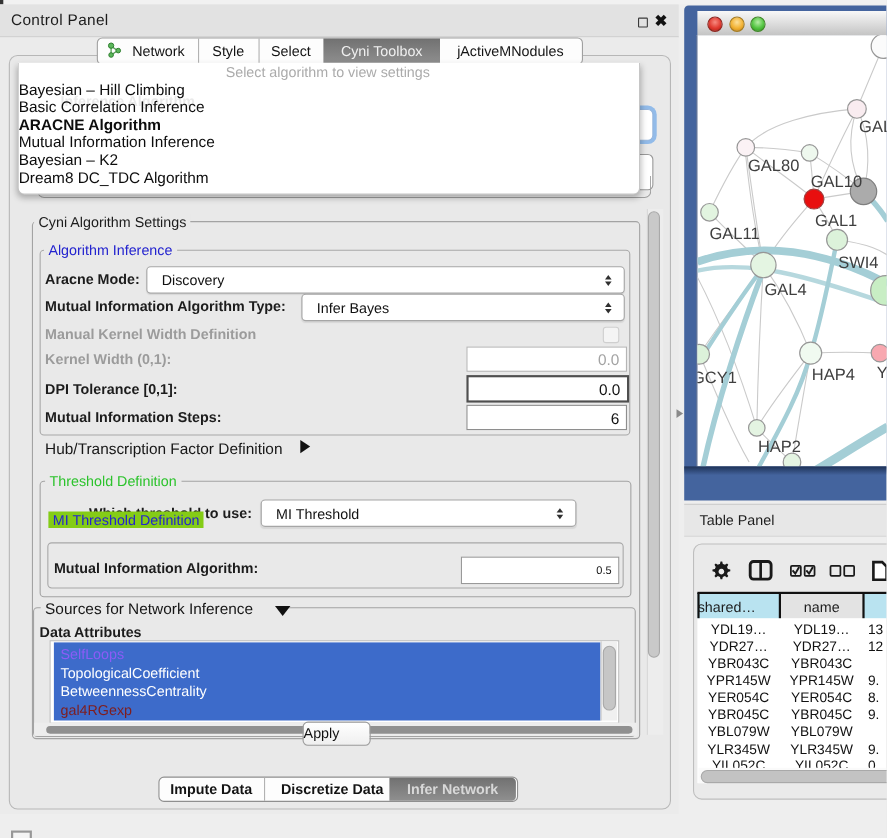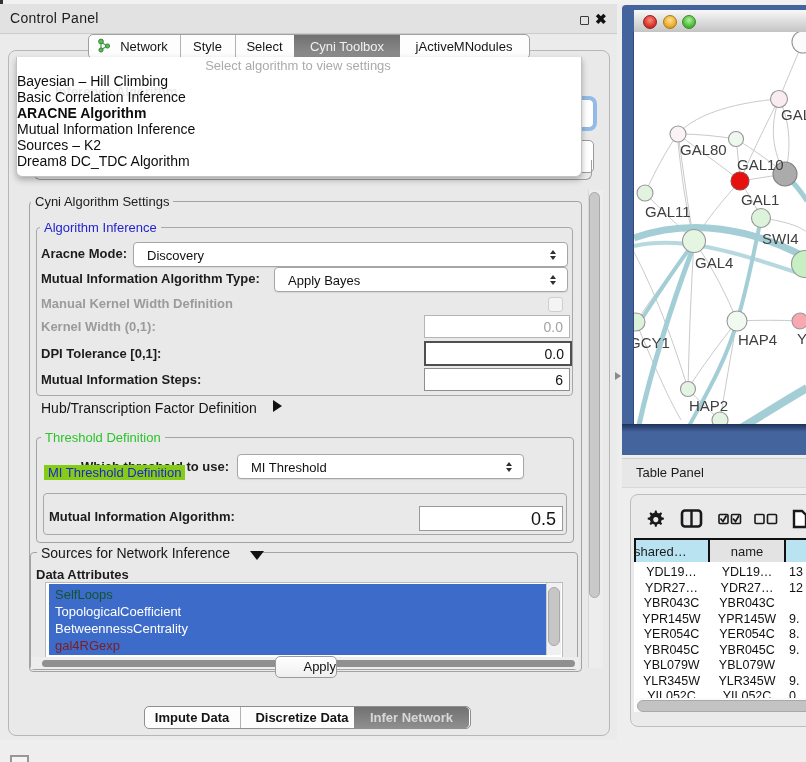--- a/index.html
+++ b/index.html
@@ -145,7 +145,7 @@
 <div class="pi" style="left:17px;top:89px">Basic Correlation Inference</div>
 <div class="pi" style="left:17px;top:105px;font-weight:bold">ARACNE Algorithm</div>
 <div class="pi" style="left:17px;top:121px">Mutual Information Inference</div>
-<div class="pi" style="left:17px;top:137px">Sources – K2</div>
+<div class="pi" style="left:17px;top:137px">Bayesian – K2</div>
 <div class="pi" style="left:17px;top:153px">Dream8 DC_TDC Algorithm</div>
 
 <div class="a" style="left:615px;top:372px;width:0;height:0;border-top:4px solid transparent;border-bottom:4px solid transparent;border-left:6px solid #8a8a8a"></div>

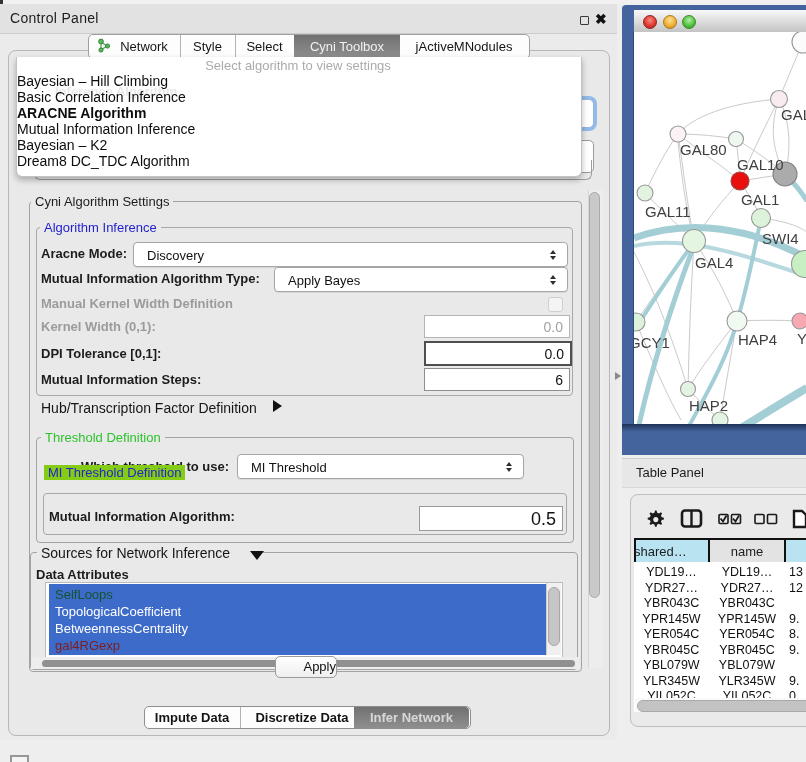--- a/index.html
+++ b/index.html
@@ -60,7 +60,7 @@
   </div>
 <div class="a b13" style="left:41px;top:271px">Mutual Information Algorithm Type:</div>
 <div class="combo" style="left:274px;top:267px;width:292px;height:23px">
-    <span class="ct">Apply Bayes</span>
+    <span class="ct">Infer Bayes</span>
     <span class="updn"></span>
   </div>
 <div class="a b13 gray" style="left:41px;top:296px">Manual Kernel Width Definition</div>

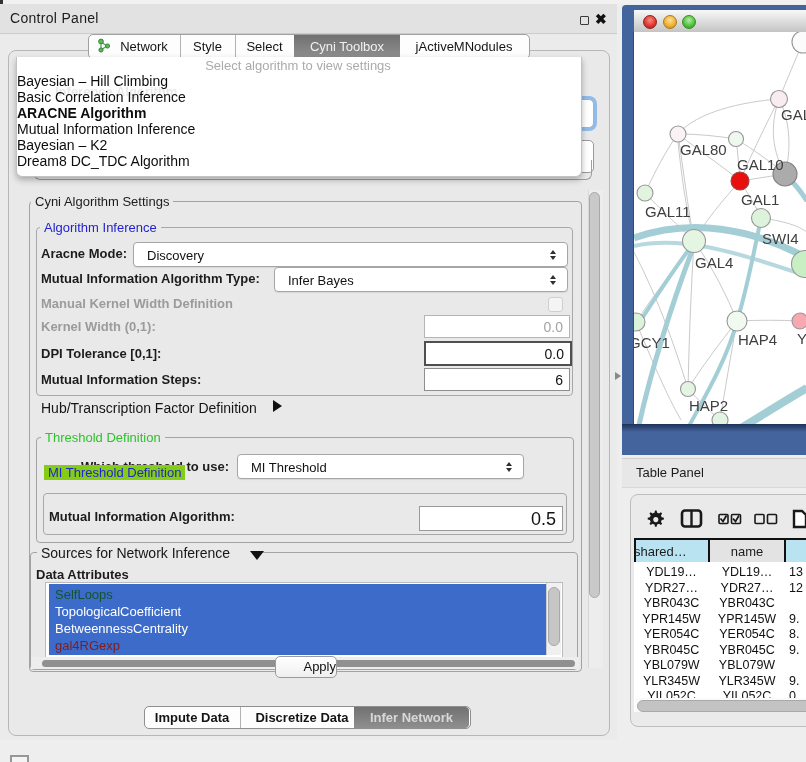--- a/index.html
+++ b/index.html
@@ -92,7 +92,7 @@
 <div class="a ftit r13" style="left:44px;top:465px;color:#2323cf;background:#84cc16">MI Threshold Definition</div>
 <div class="a b13" style="left:49px;top:509px">Mutual Information Algorithm:</div>
 <div class="field" style="left:419px;top:506px;width:142px;height:23px;border:1px solid #999">
-    <span class="v" style="font-size:18px">0.5</span>
+    <span class="v" style="font-size:10px">0.5</span>
   </div>
 
 <div class="a frame" style="left:30px;top:552px;width:546px;height:116px"></div>

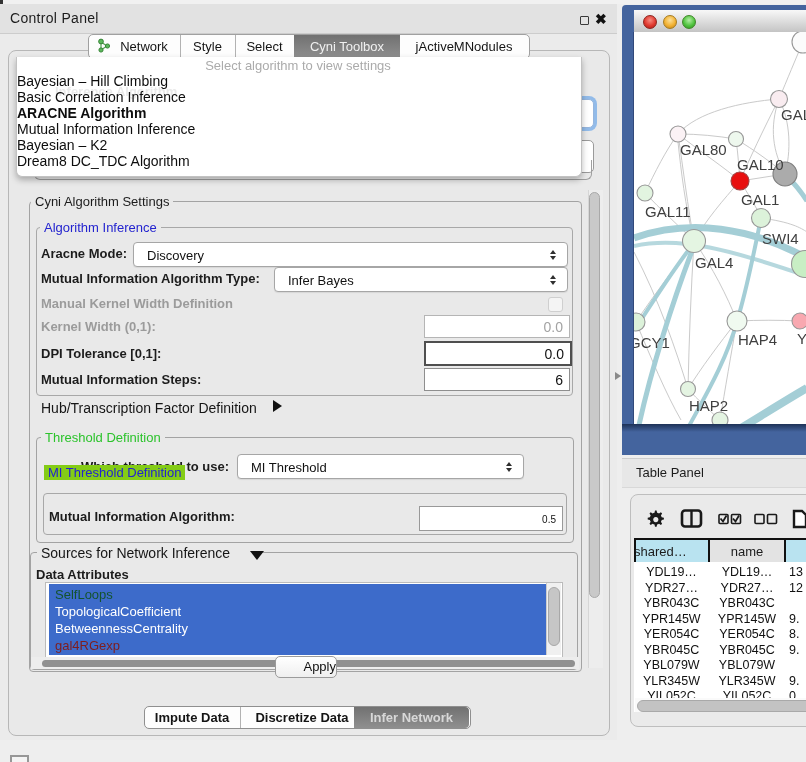--- a/index.html
+++ b/index.html
@@ -258,7 +258,7 @@
 <div class="a" style="left:634px;top:539px;width:2px;height:23px;background:#111"></div>
 <div class="a" style="left:708px;top:539px;width:2px;height:23px;background:#111"></div>
 <div class="a" style="left:784px;top:539px;width:2px;height:23px;background:#111"></div>
-<div class="a r13" style="left:634px;top:544px;width:53px;text-align:left">shared…</div>
+<div class="a r13" style="left:634px;top:544px;width:53px;text-align:right">shared…</div>
 <div class="a r13" style="left:709px;top:544px;width:76px;text-align:center">name</div>
 <div class="a" id="rows" style="left:634px;top:565px;width:172px;height:135px;overflow:hidden;font:12.5px 'Liberation Sans',sans-serif;color:#111">
 <div style="position:relative;height:15.55px">

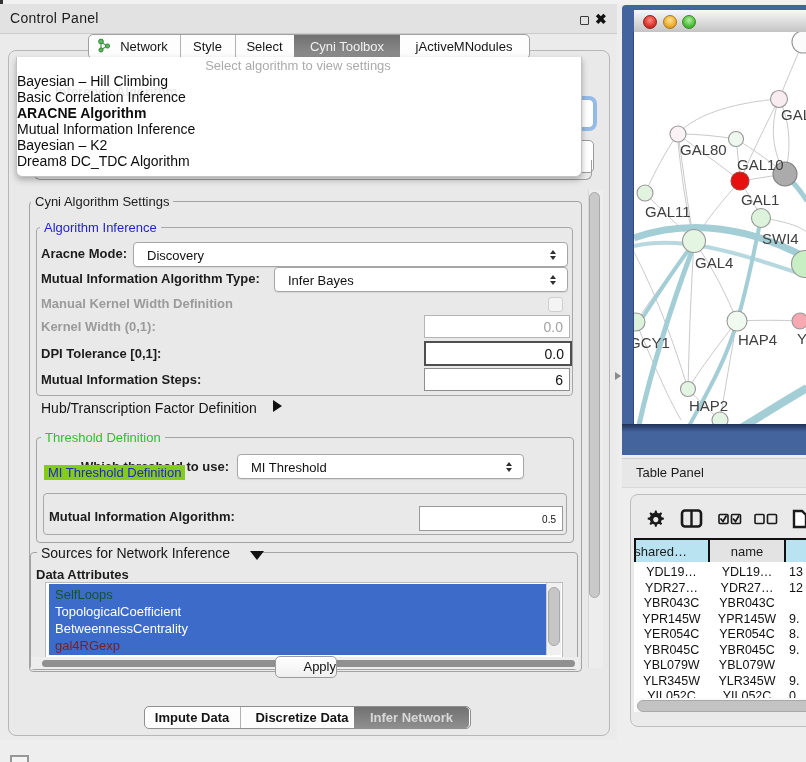--- a/index.html
+++ b/index.html
@@ -101,7 +101,7 @@
 <div class="a b13" style="left:36px;top:567px">Data Attributes</div>
 <div class="a" style="left:45px;top:582px;width:516px;height:74px;background:#fff;border:1px solid #bbb"></div>
 <div class="a" style="left:49px;top:584px;width:497px;height:71px;background:#3d6bca"></div>
-<div class="a li" style="left:55px;top:587px;color:#14532d">SelfLoops</div>
+<div class="a li" style="left:55px;top:587px;color:#8b5cf6">SelfLoops</div>
 <div class="a li" style="left:55px;top:604px;color:#fff">TopologicalCoefficient</div>
 <div class="a li" style="left:55px;top:621px;color:#fff">BetweennessCentrality</div>
 <div class="a li" style="left:55px;top:638px;color:#7f1d1d">gal4RGexp</div>

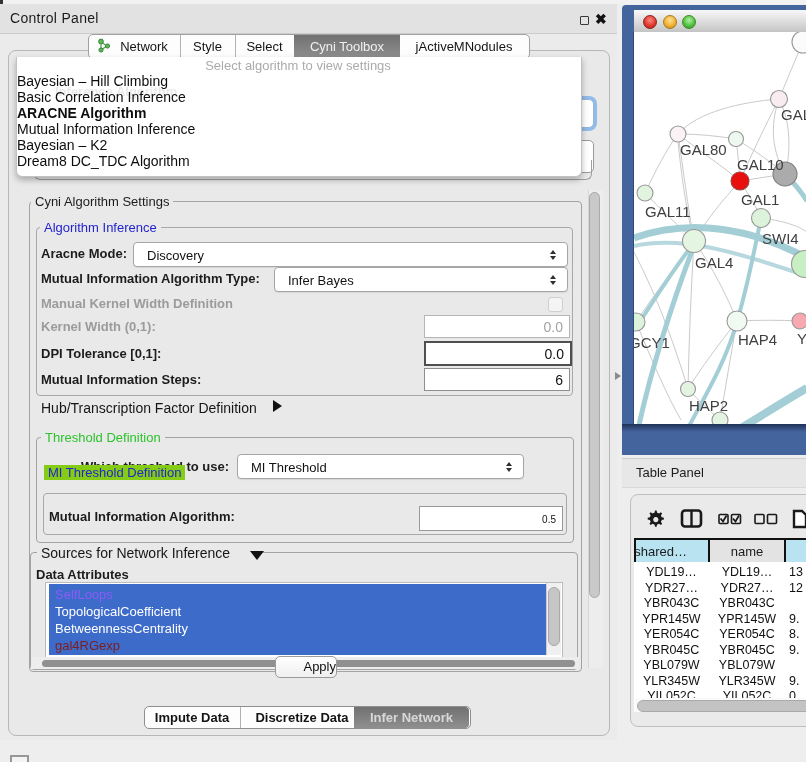--- a/index.html
+++ b/index.html
@@ -111,7 +111,7 @@
 <div class="a" style="left:31px;top:657px;width:548px;height:12px;background:#ededed"></div>
 <div class="a" style="left:42px;top:660px;width:533px;height:7px;background:#909090;border-radius:4px"></div>
 
-<div class="a" style="left:275px;top:656px;width:60px;height:20px;background:linear-gradient(#ffffff,#efefef);border:1px solid #9b9b9b;border-radius:5px;text-align:right;font:13px 'Liberation Sans',sans-serif;color:#111;line-height:20px">Apply</div>
+<div class="a" style="left:275px;top:656px;width:60px;height:20px;background:linear-gradient(#ffffff,#efefef);border:1px solid #9b9b9b;border-radius:5px;text-align:left;font:13px 'Liberation Sans',sans-serif;color:#111;line-height:20px">Apply</div>
 
 <div class="seg" style="left:144px;top:706px;width:325px;height:21px;border-color:#8f8f8f"></div>
 <div class="segsep" style="left:240px;top:707px;height:21px"></div>

